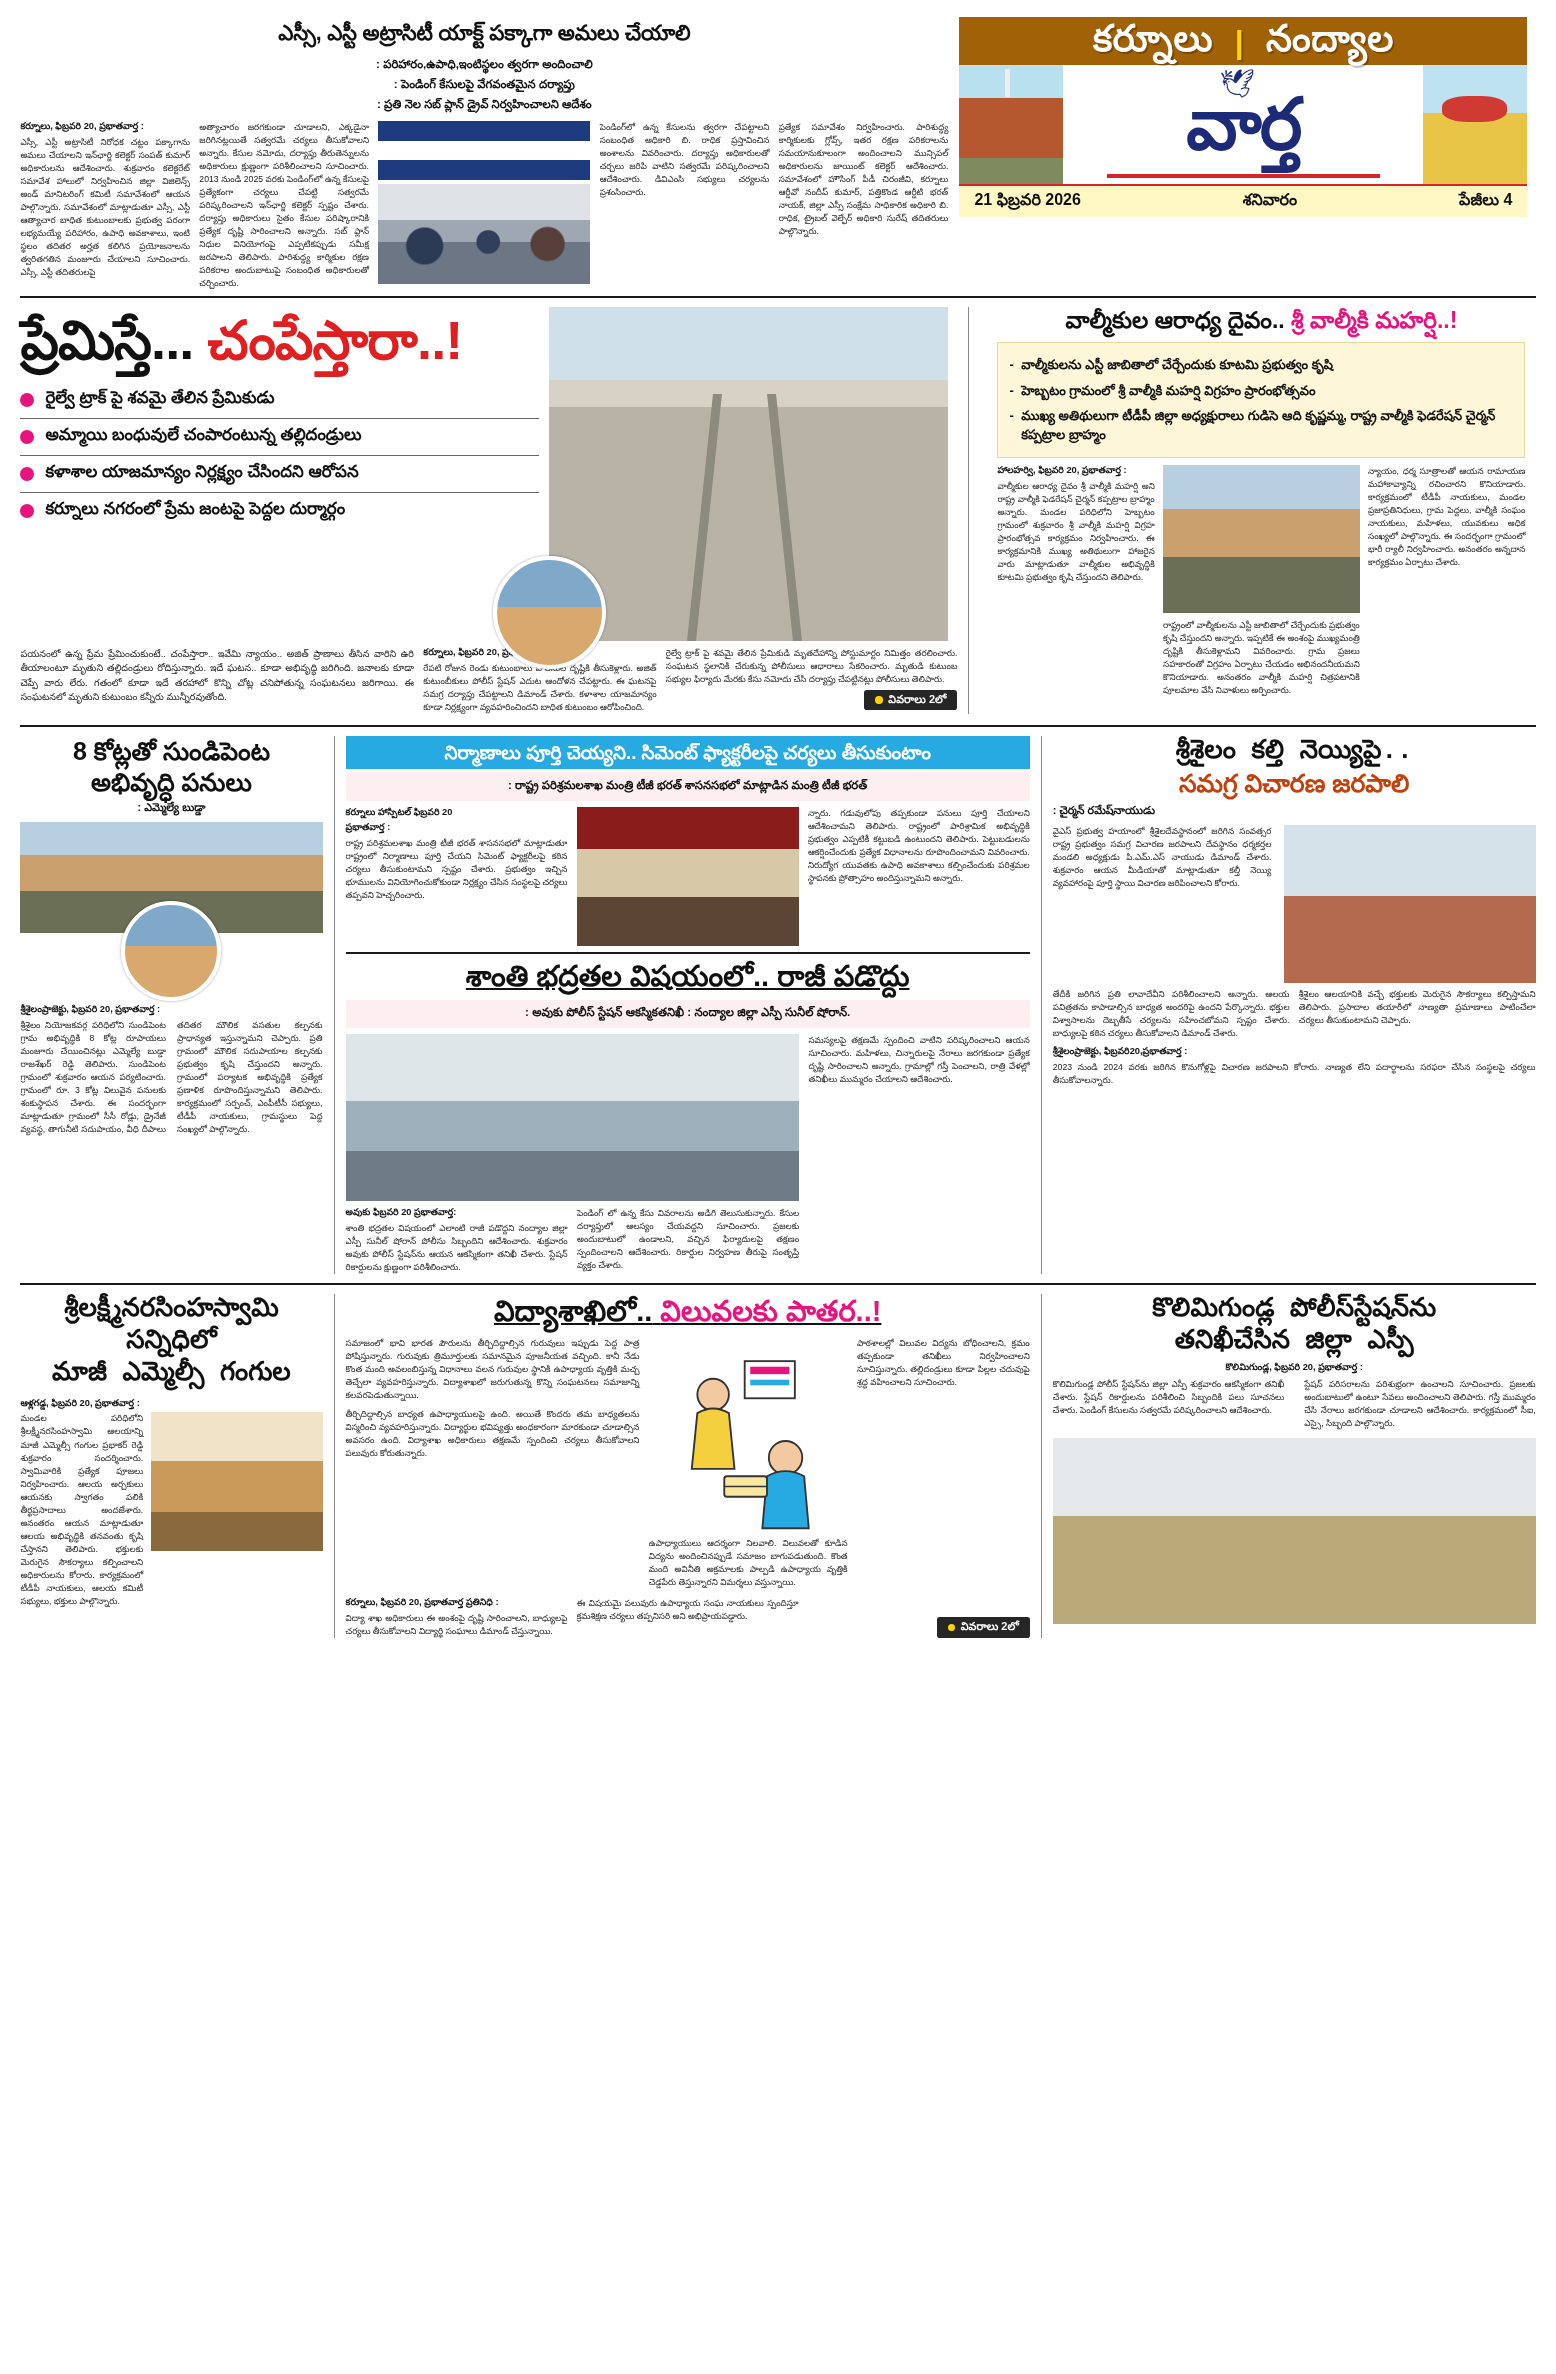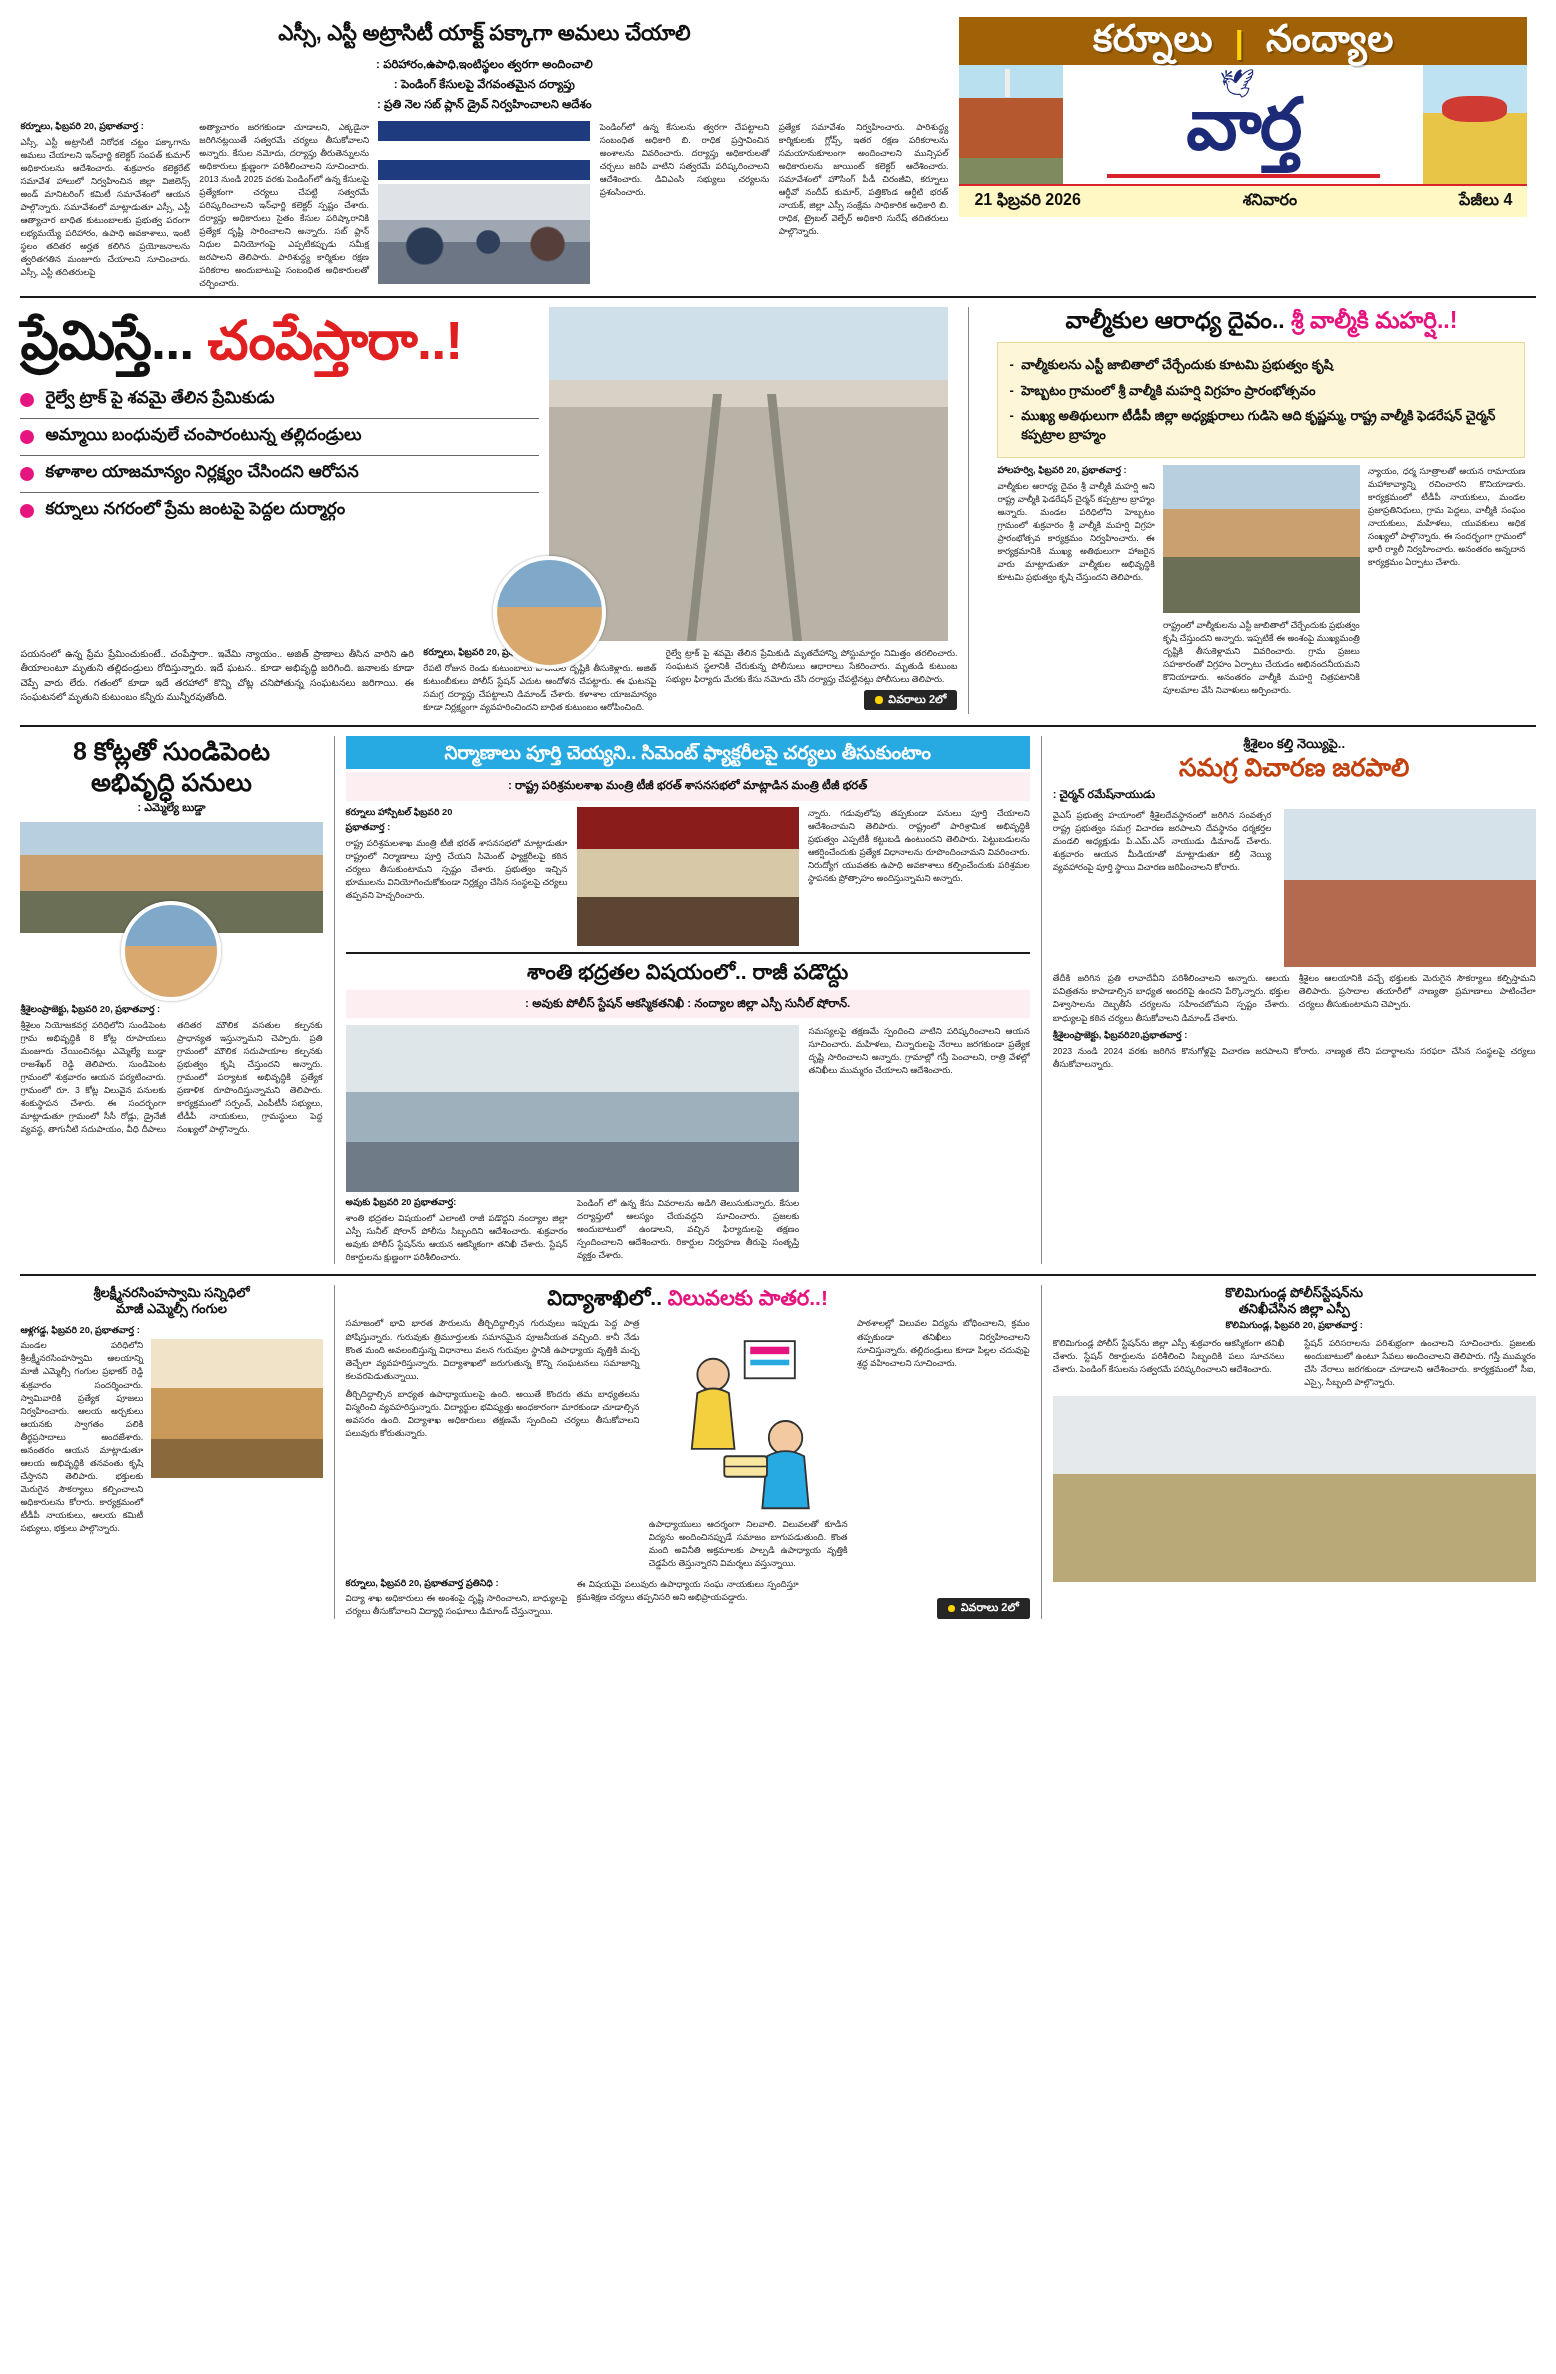--- a/index.html
+++ b/index.html
@@ -134,7 +134,7 @@
   .mid-c { width:501px; }
 
   .h-blk { font-size:25px; font-weight:bold; text-align:center; line-height:1.22; }
-  .h-blk.sm { font-size:13px; }
+  .h-blk.sm { font-size:26px;font-family:Liberation Mono, monospace; }
   .h-red { color:#c2410c; }
   .sub-line { text-align:center; font-size:11px; font-weight:bold; margin-top:3.7px; }
 

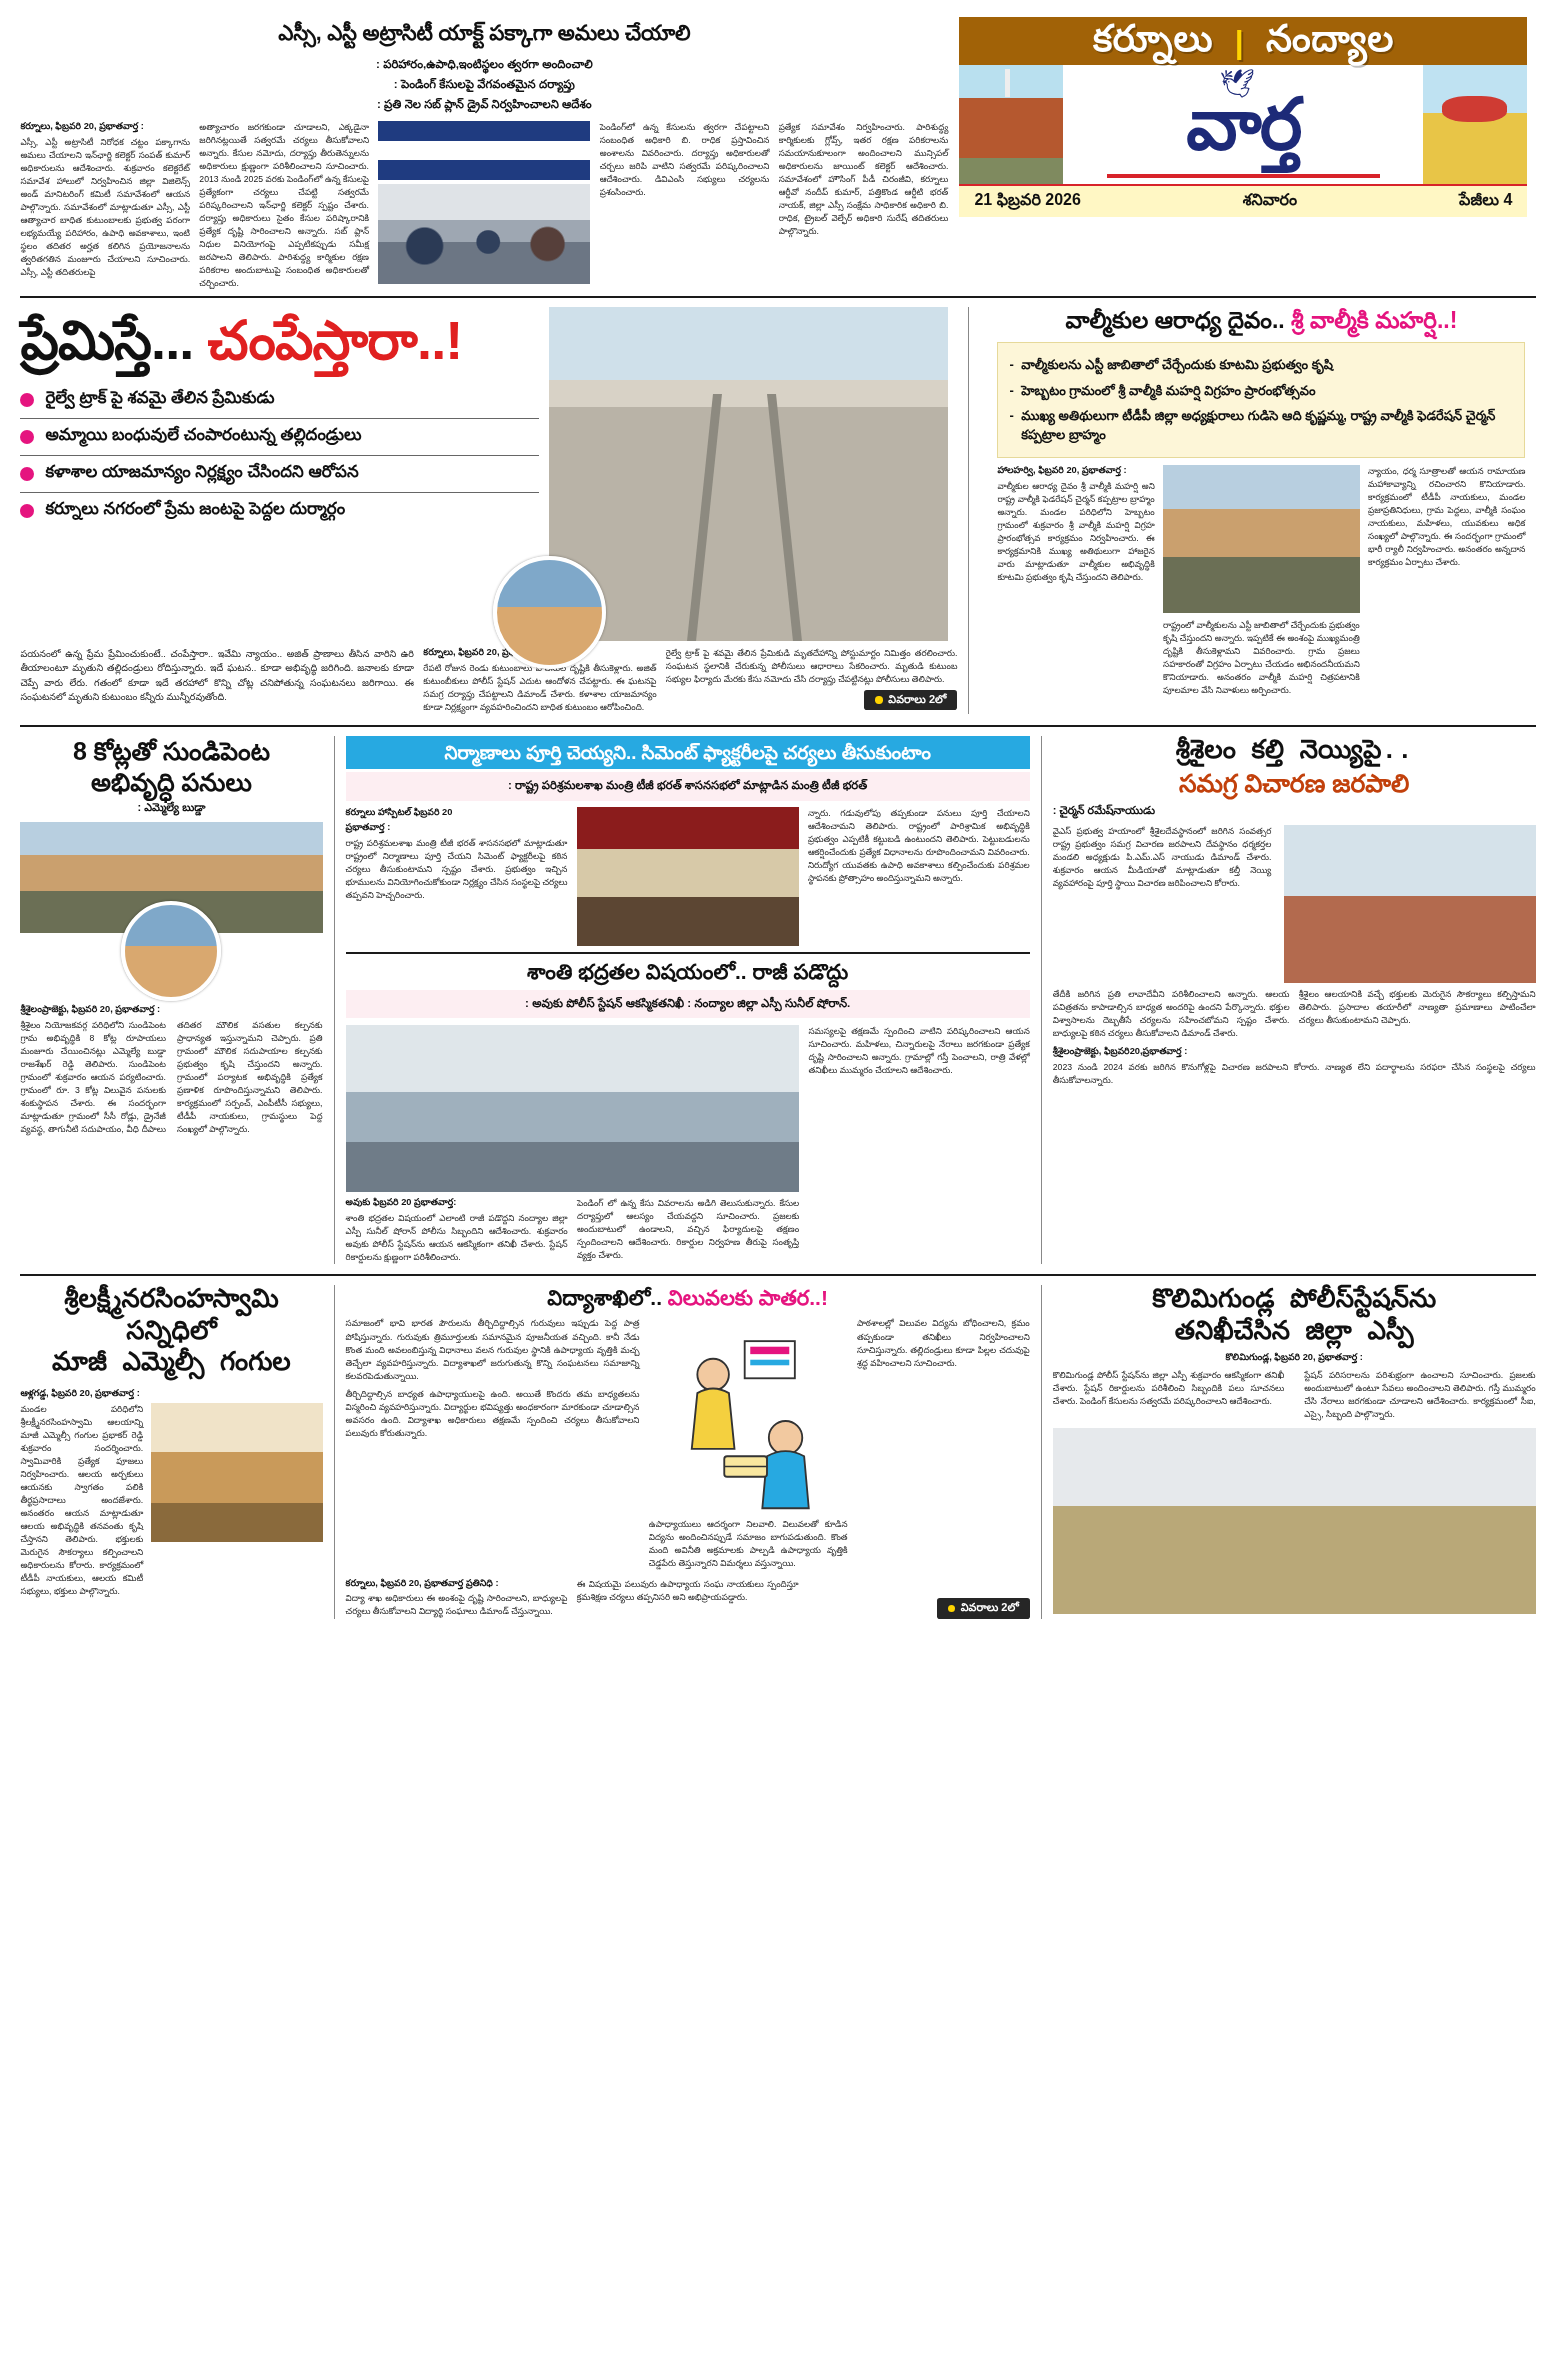--- a/index.html
+++ b/index.html
@@ -149,7 +149,7 @@
 
   .twocol { column-count:2; column-gap:11px; }
 
-  .h-center-big { font-size:21px; font-weight:bold; text-align:center; line-height:1.2; }
+  .h-center-big { font-size:29px; font-weight:bold; text-align:center; line-height:1.2;text-decoration:underline; }
 
   
   .bottom { display:flex; gap:11px; margin-top:9.3px; border-top:2.8px solid #1a1a1a; padding-top:9.3px; }

